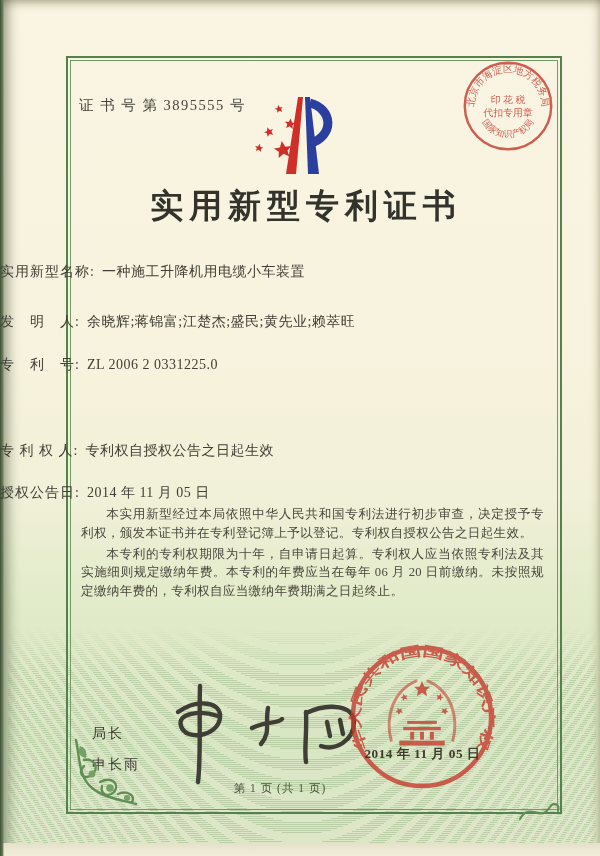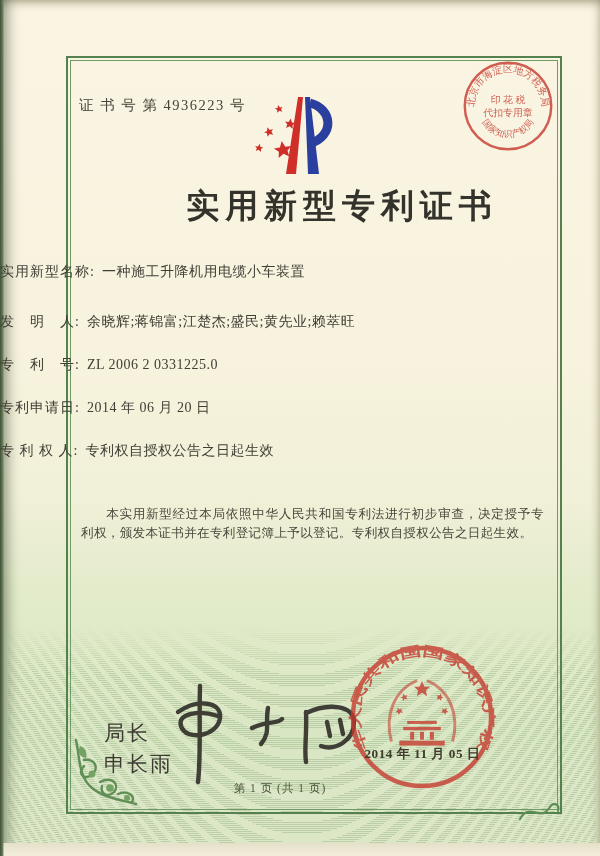--- a/index.html
+++ b/index.html
@@ -58,7 +58,7 @@
 
   <div class="frame"></div>
 
-  <div class="cert-no">证 书 号 第 4936223 号</div>
+  <div class="cert-no">证 书 号 第 3895555 号</div>
 
   <svg class="logo" viewBox="0 0 114 90">
     <defs>

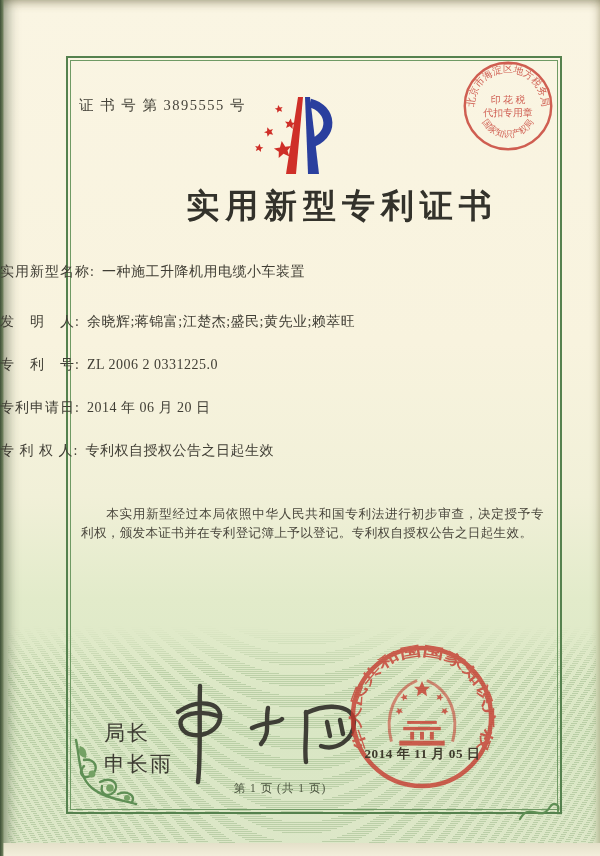--- a/index.html
+++ b/index.html
@@ -26,7 +26,7 @@
   .frame::before{content:"";position:absolute;inset:2px;border:1px solid #6f9a64;}
   .cert-no{position:absolute;left:79px;top:96px;font-size:14.5px;letter-spacing:1.5px;color:#46443b;}
   .title{position:absolute;left:66px;top:184px;width:480px;text-align:center;
-    font-size:33px;font-weight:bold;letter-spacing:.18em;color:#33322b;padding-left:36px;}
+    font-size:33px;font-weight:bold;letter-spacing:.18em;color:#33322b;}
   .field{position:absolute;left:0;width:470px;font-size:14px;white-space:nowrap;color:#403e35;}
   .f0{top:263px}.f1{top:313px}.f2{top:356px}.f3{top:399px}.f4{top:442px}.f5{top:484px}
   .field .label{letter-spacing:1px;}

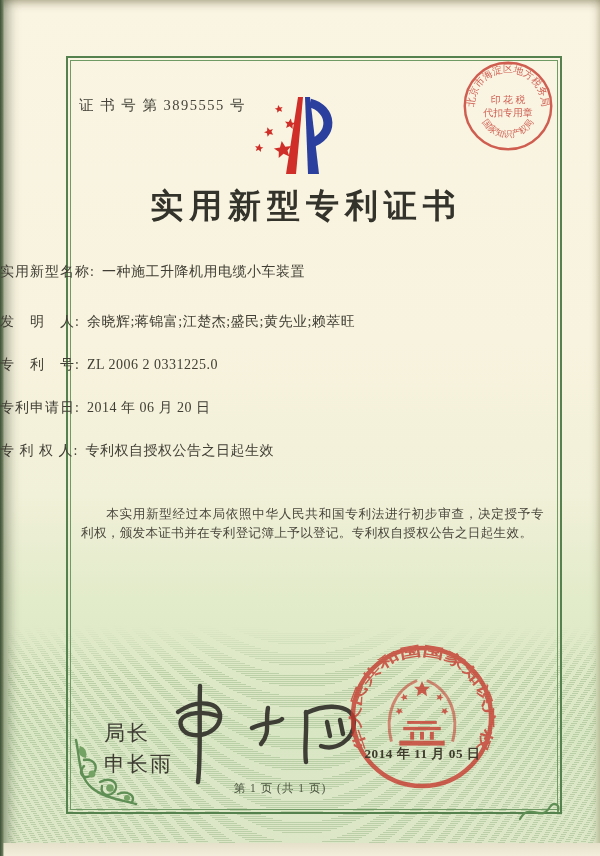--- a/index.html
+++ b/index.html
@@ -105,9 +105,6 @@
   <div class="field f2">
     <span class="label">专　利　号:</span><span class="value">ZL 2006 2 0331225.0</span>
   </div>
-  <div class="field f3">
-    <span class="label">专利申请日:</span><span class="value">2014 年 06 月 20 日</span>
-  </div>
   <div class="field f4">
     <span class="label">专 利 权 人:</span><span class="value">专利权自授权公告之日起生效</span>
   </div>

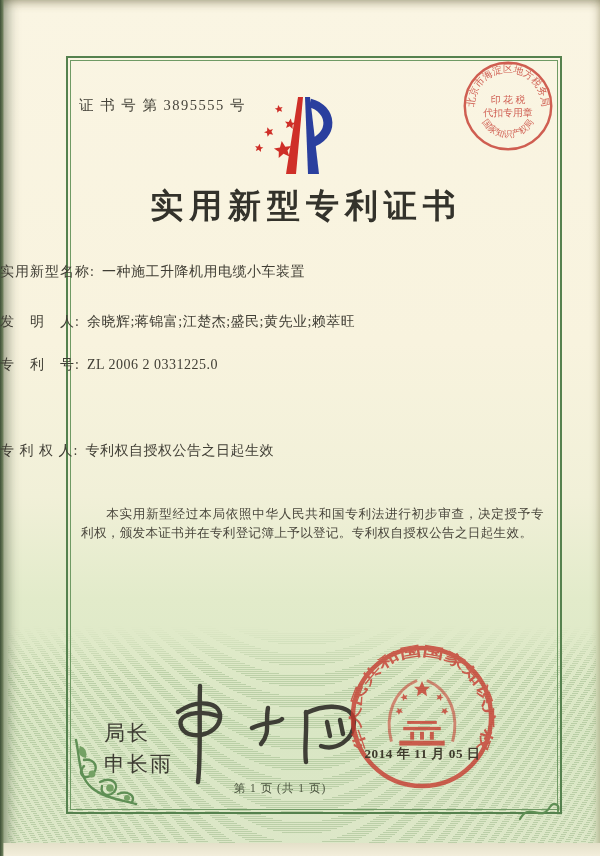--- a/index.html
+++ b/index.html
@@ -108,6 +108,9 @@
   <div class="field f4">
     <span class="label">专 利 权 人:</span><span class="value">专利权自授权公告之日起生效</span>
   </div>
+  <div class="field f5">
+    <span class="label">授权公告日:</span><span class="value">2014 年 11 月 05 日</span>
+  </div>
 
   <div class="paras">
     <p>本实用新型经过本局依照中华人民共和国专利法进行初步审查，决定授予专利权，颁发本证书并在专利登记簿上予以登记。专利权自授权公告之日起生效。</p>

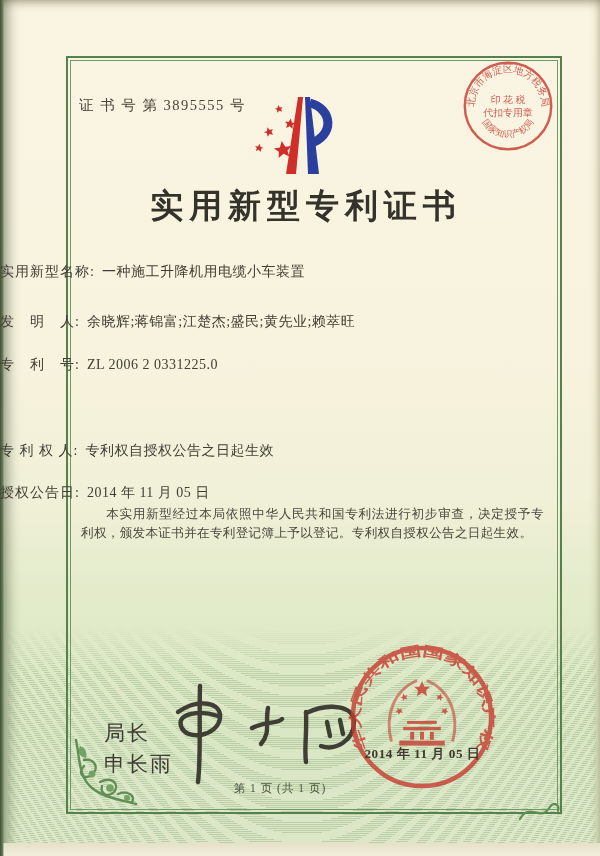--- a/index.html
+++ b/index.html
@@ -114,6 +114,7 @@
 
   <div class="paras">
     <p>本实用新型经过本局依照中华人民共和国专利法进行初步审查，决定授予专利权，颁发本证书并在专利登记簿上予以登记。专利权自授权公告之日起生效。</p>
+    <p>本专利的专利权期限为十年，自申请日起算。专利权人应当依照专利法及其实施细则规定缴纳年费。本专利的年费应当在每年 06 月 20 日前缴纳。未按照规定缴纳年费的，专利权自应当缴纳年费期满之日起终止。</p>
   </div>
 
   <div class="director">

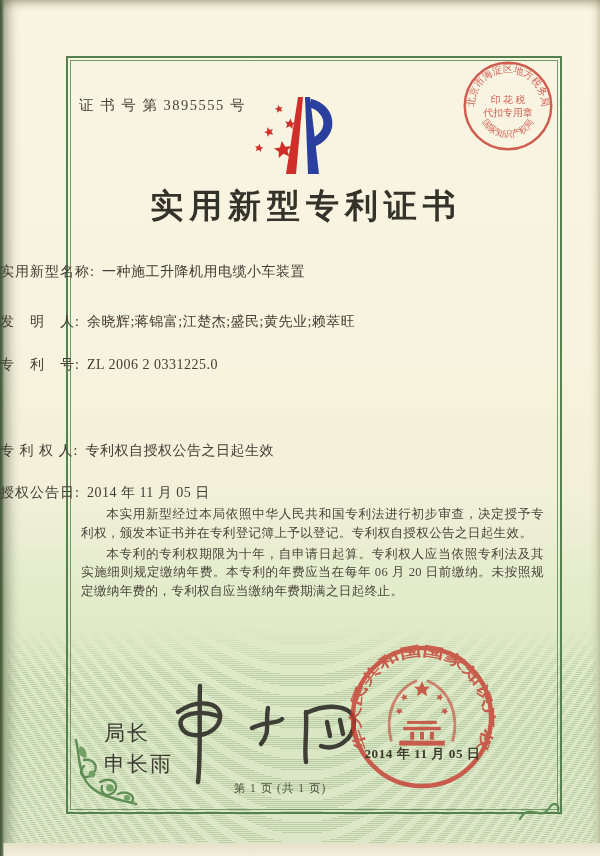--- a/index.html
+++ b/index.html
@@ -34,7 +34,7 @@
   .paras{position:absolute;left:79px;top:503px;width:467px;}
   .paras p{margin:2px;font-size:12.6px;line-height:18.8px;text-align:justify;
     text-indent:2em;color:#4a473d;letter-spacing:.3px;}
-  .director{position:absolute;left:104px;top:718px;font-size:21px;color:#3d3b32;
+  .director{position:absolute;left:92px;top:718px;font-size:14px;color:#3d3b32;
     letter-spacing:2px;line-height:31px;}
   .signature{position:absolute;left:148px;top:680px;width:235px;height:108px;}
   .seal{position:absolute;left:348px;top:643px;width:148px;height:148px;opacity:.9;}

